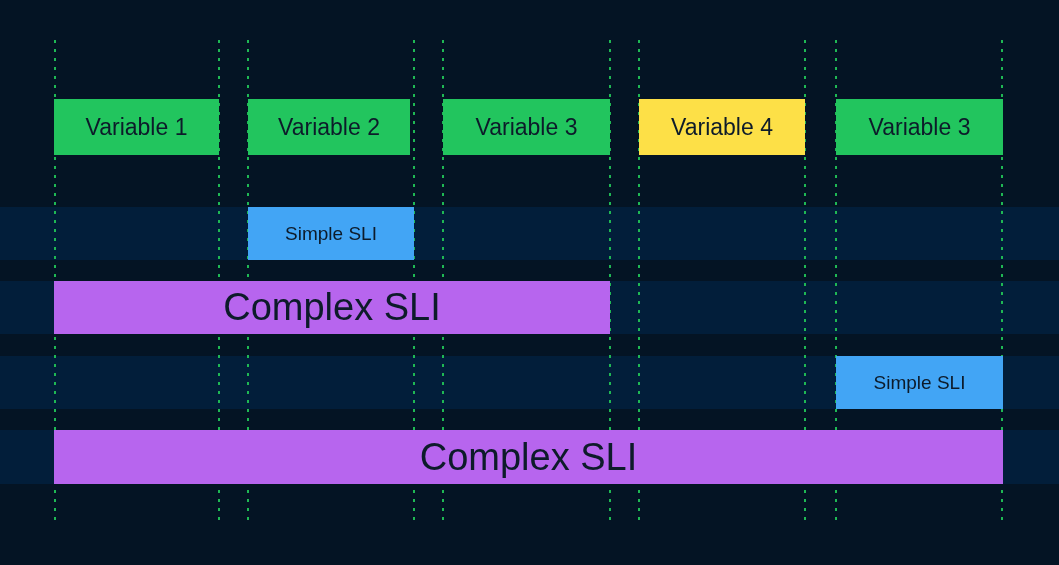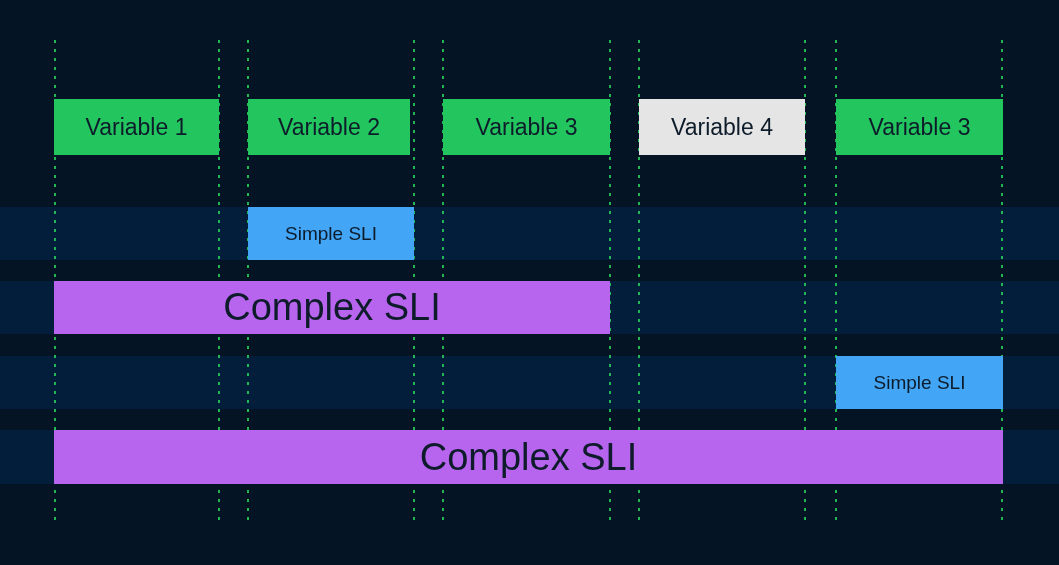--- a/index.html
+++ b/index.html
@@ -100,7 +100,7 @@
       <div class="bar bar-var" style="left: 443px; top: 99px; width: 167px; height: 56px; background: rgb(34, 197, 94); color: rgb(13, 27, 42);">
         <span class="bar-label">Variable 3</span>
       </div>
-      <div class="bar bar-var" style="left: 639px; top: 99px; width: 166px; height: 56px; background: #e5e5e5; color: rgb(13, 27, 42);">
+      <div class="bar bar-var" style="left: 639px; top: 99px; width: 166px; height: 56px; background: #fde047; color: rgb(13, 27, 42);">
         <span class="bar-label">Variable 4</span>
       </div>
       <div class="bar bar-var" style="left: 836px; top: 99px; width: 167px; height: 56px; background: rgb(34, 197, 94); color: rgb(13, 27, 42);">

